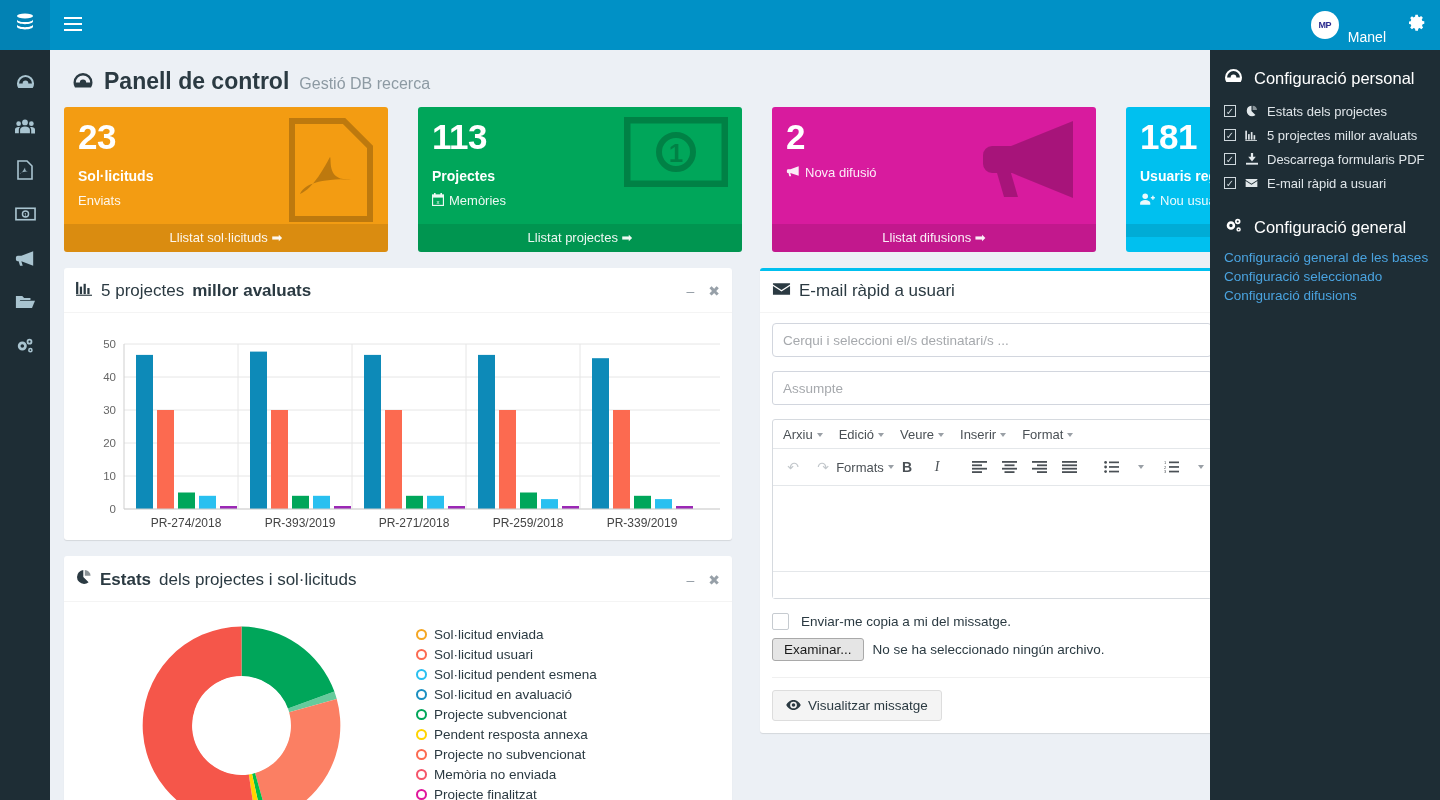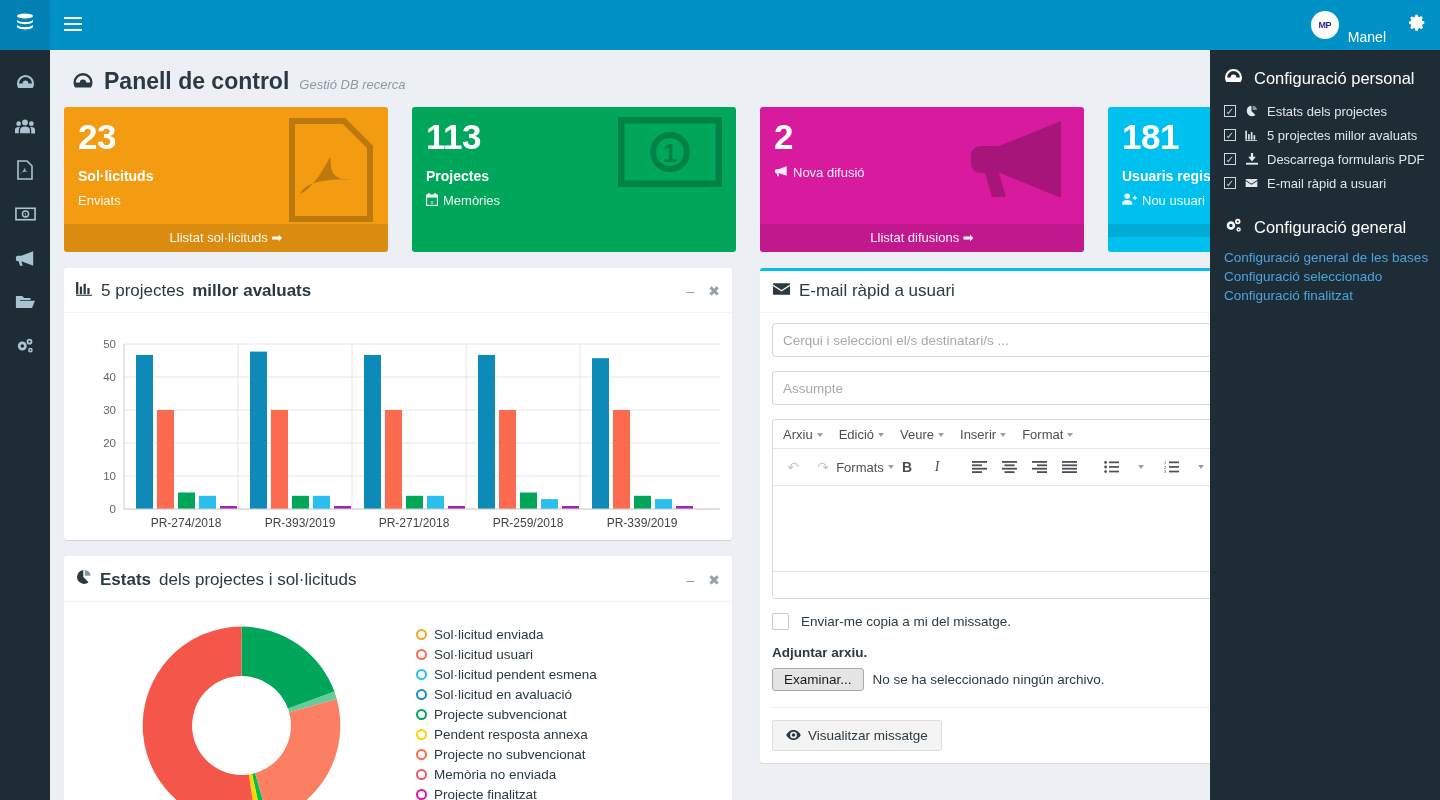--- a/index.html
+++ b/index.html
@@ -60,7 +60,7 @@
   .page-head { display: flex; align-items: baseline; gap: 10px; padding: 4px 0 12px 8px; }
   .page-head .ph-icon { color: #2b3a42; font-size: 19px; position: relative; top: 2px; }
   .page-title { font-size: 23px; font-weight: 700; color: #2b3a42; }
-  .page-sub { font-size: 13px; color: #8d9aa3; font-style: italic; }
+  .page-sub { font-size: 16px; color: #8d9aa3; }
 
   
   .cards { display: flex; gap: 24px; }

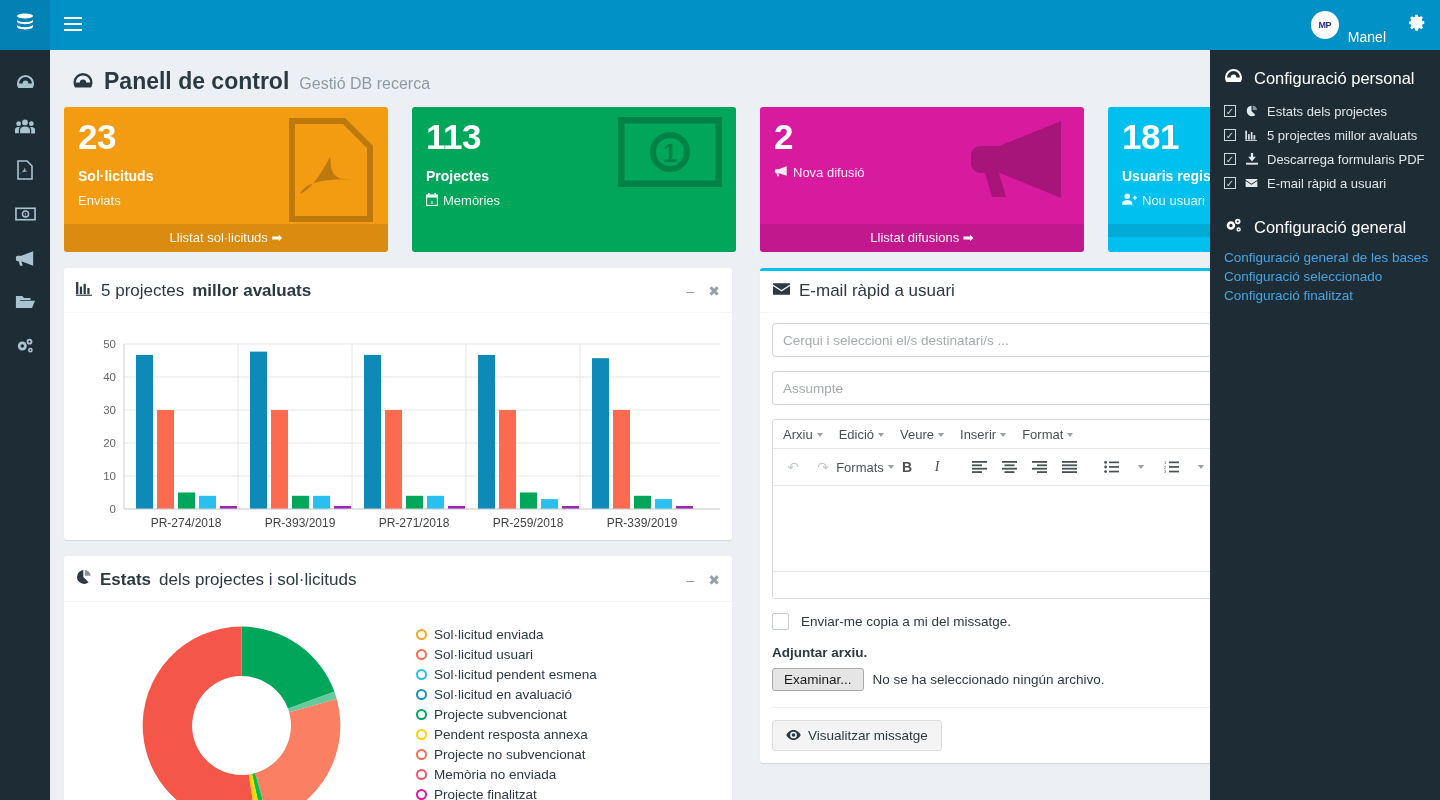--- a/index.html
+++ b/index.html
@@ -63,7 +63,7 @@
   .page-sub { font-size: 16px; color: #8d9aa3; }
 
   
-  .cards { display: flex; gap: 24px; }
+  .cards { display: flex; gap: 30px; }
   .card {
     width: 324px; border-radius: 3px; position: relative; overflow: hidden;
     color: #fff; flex: 0 0 324px;

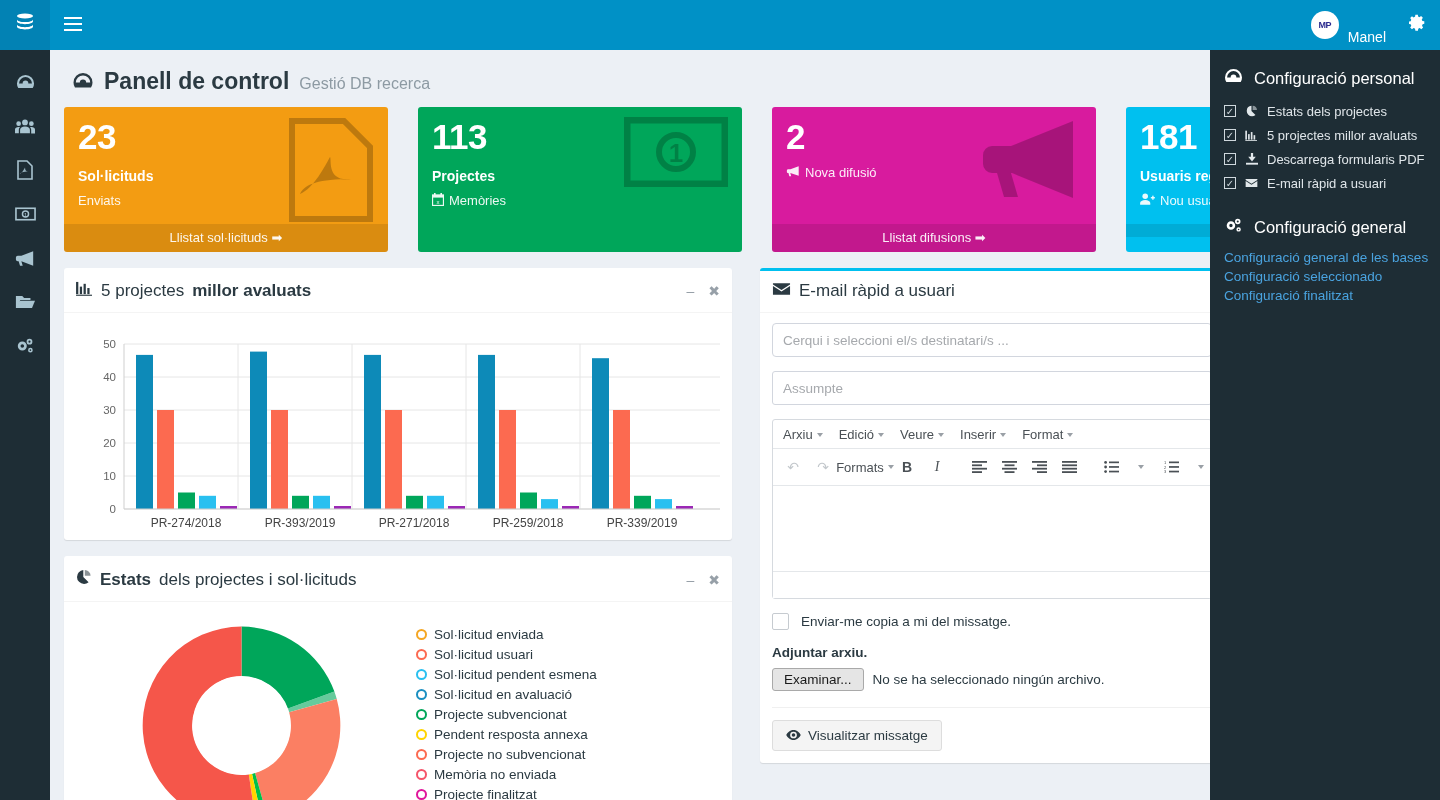--- a/index.html
+++ b/index.html
@@ -334,6 +334,10 @@
             <span>Memòries</span>
           </div>
         </div>
+        <a class="card-foot">
+          <span>Llistat projectes</span>
+          <span> ➡</span>
+        </a>
       </div>
 
       <div class="card c-pink">

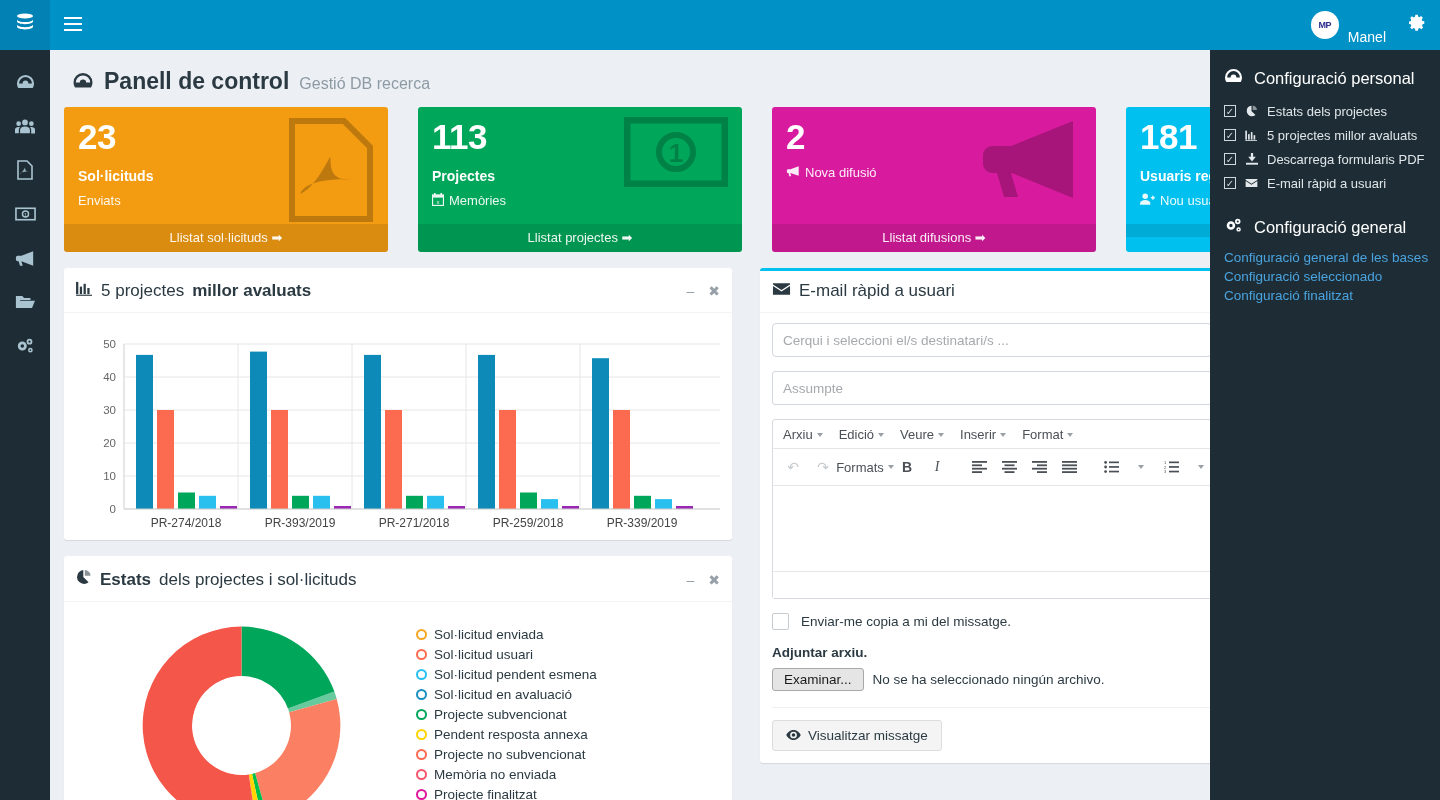--- a/index.html
+++ b/index.html
@@ -822,7 +822,7 @@
     <div class="drawer-links">
       <a class="drawer-link">Configuració general de les bases</a>
       <a class="drawer-link">Configuració seleccionado</a>
-      <a class="drawer-link">Configuració finalitzat</a>
+      <a class="drawer-link">Configuració difusions</a>
     </div>
   </div>
 

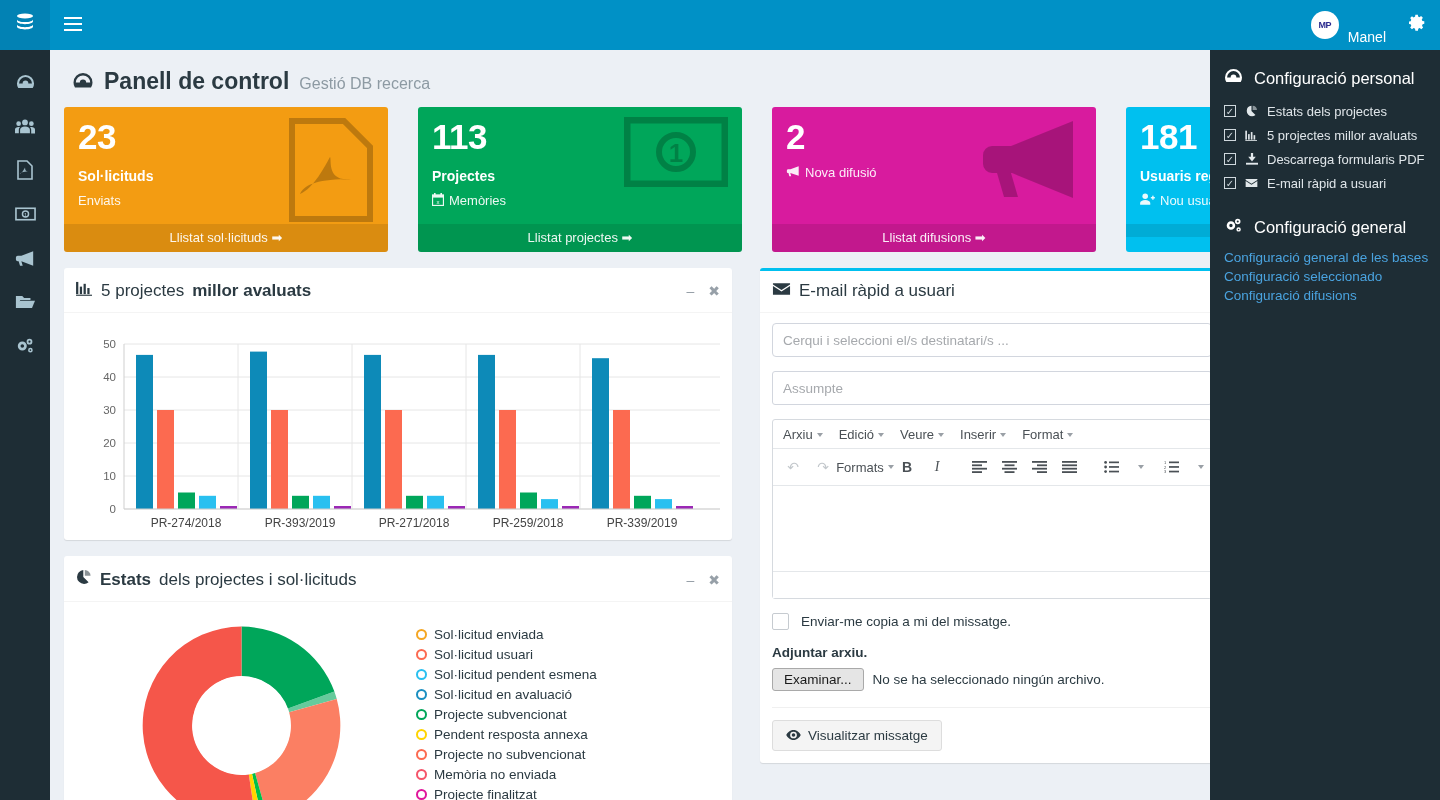--- a/index.html
+++ b/index.html
@@ -719,7 +719,6 @@
               <span class="chk-label">Enviar-me copia a mi del missatge.</span>
             </div>
 
-            <div class="attach-label">Adjuntar arxiu.</div>
             <div class="file-row">
               <button class="file-btn">Examinar...</button>
               <span class="file-status">No se ha seleccionado ningún archivo.</span>

